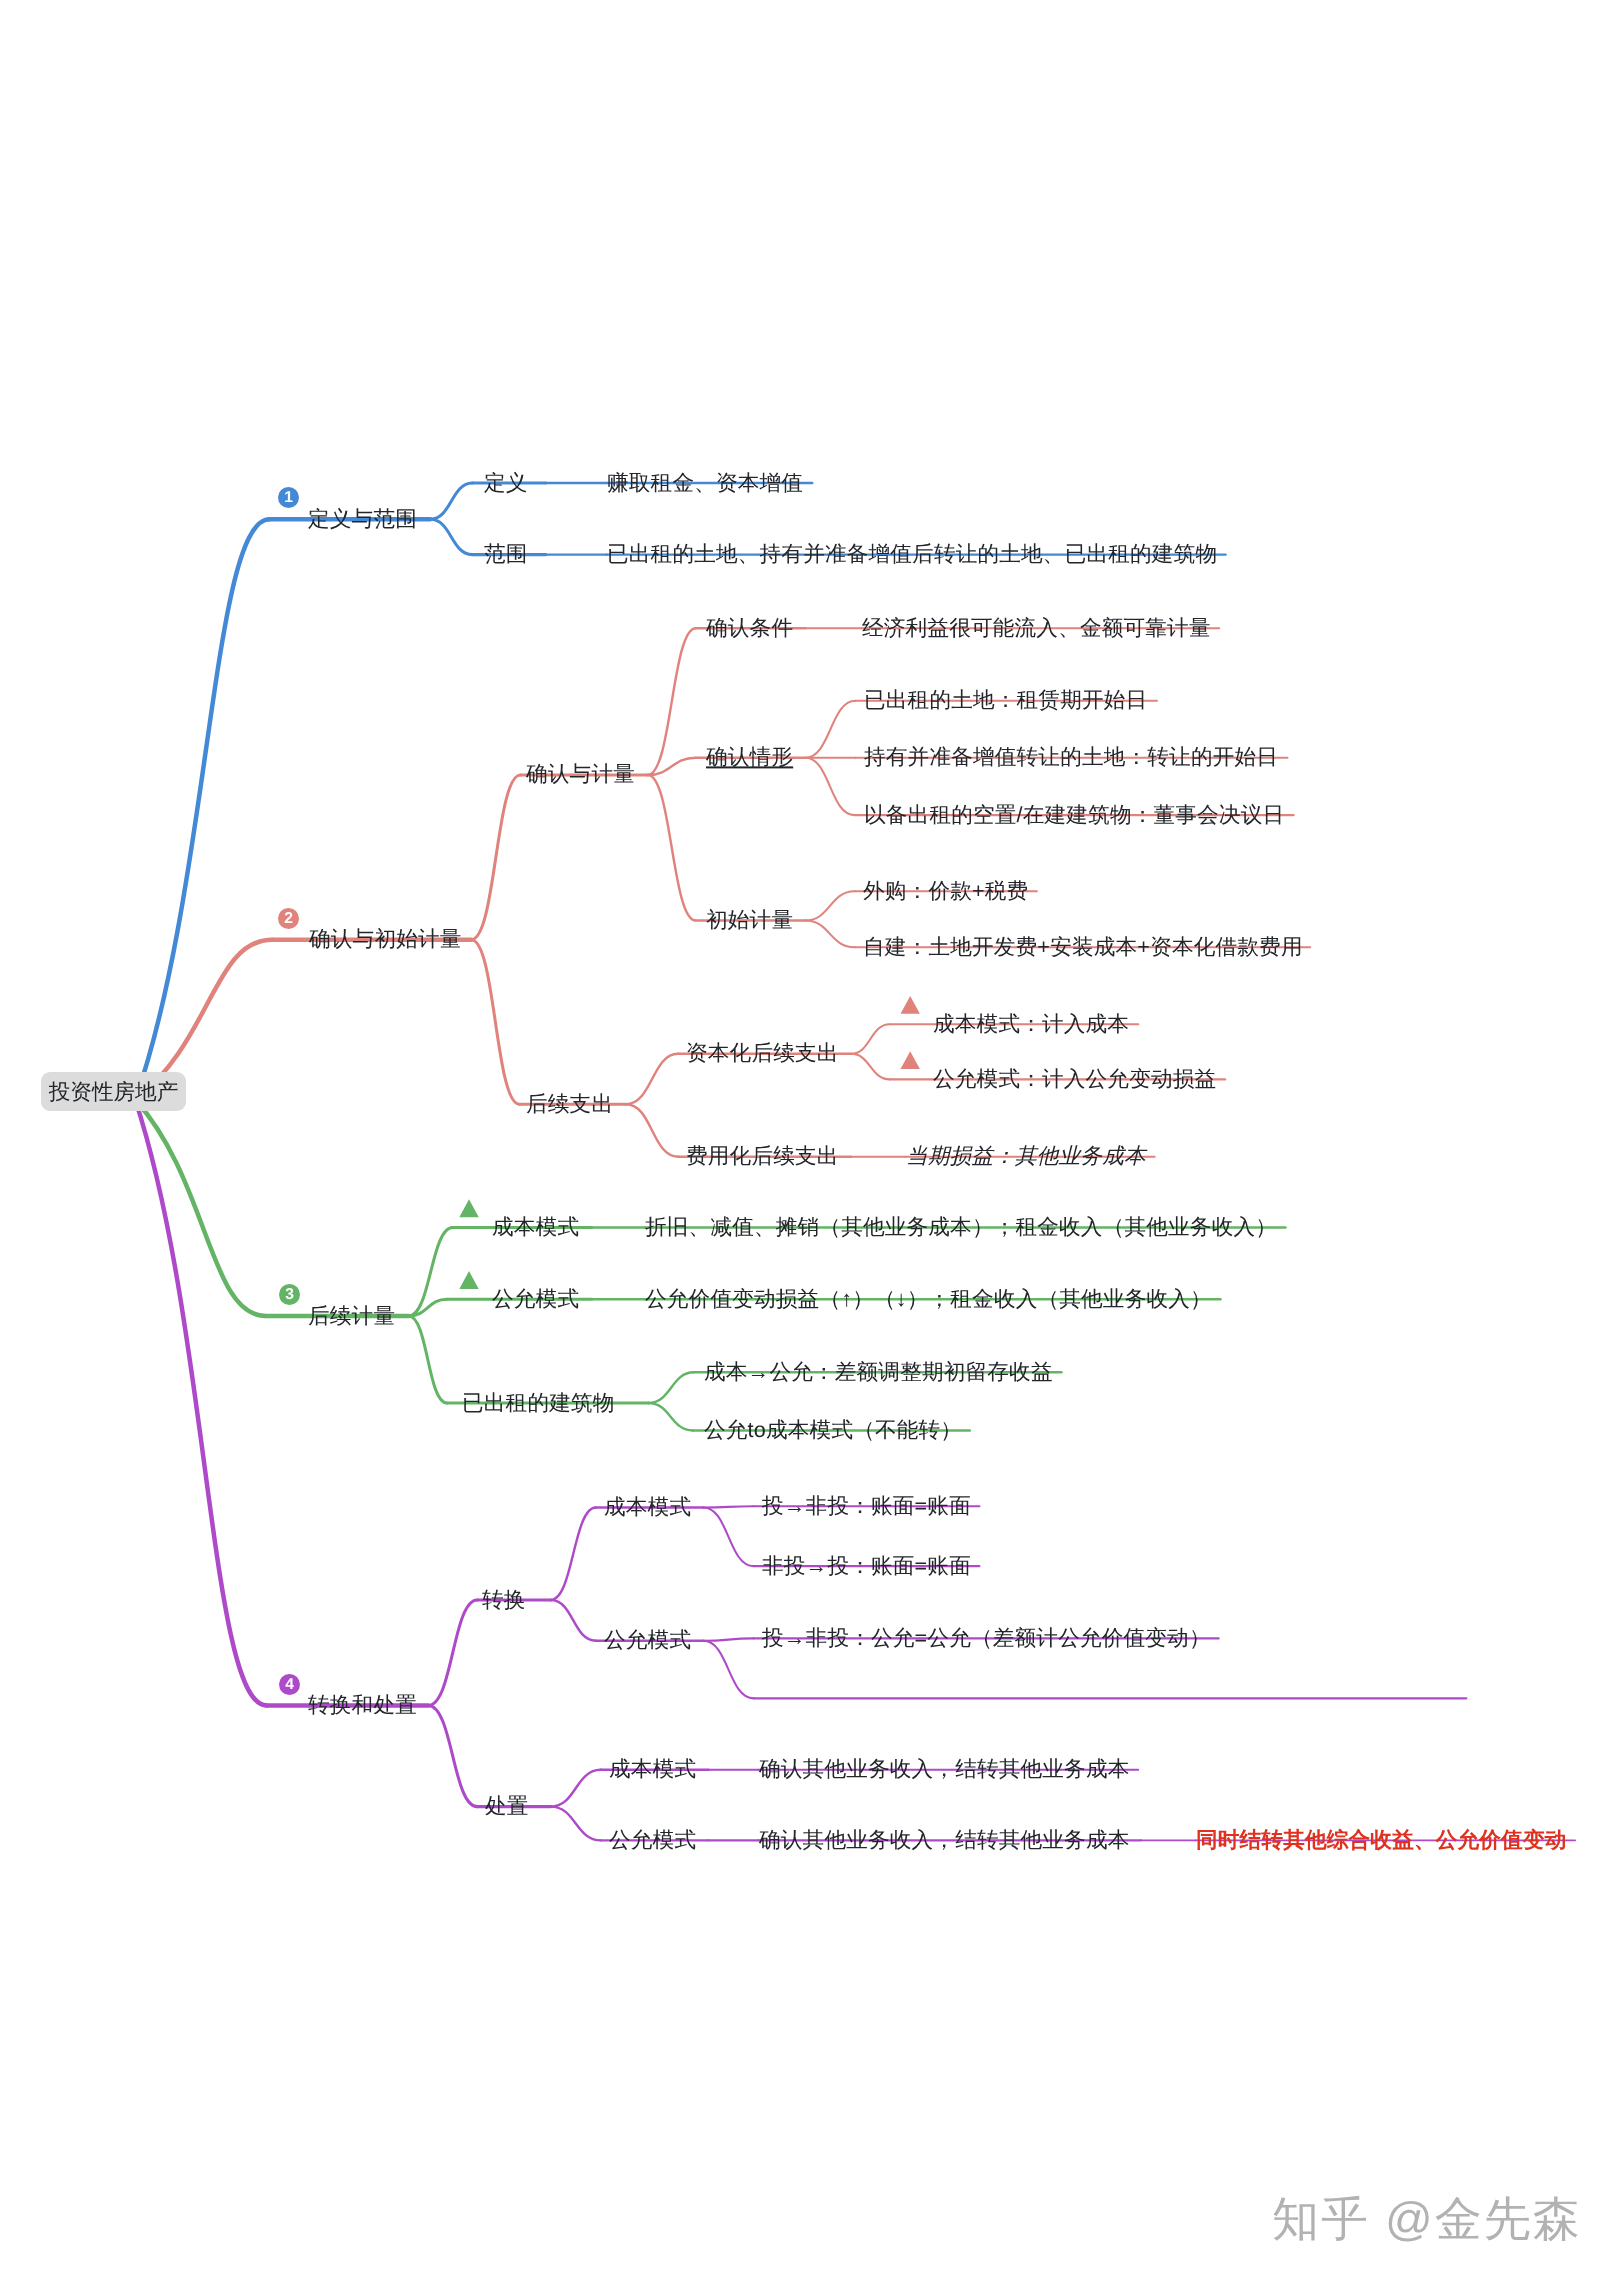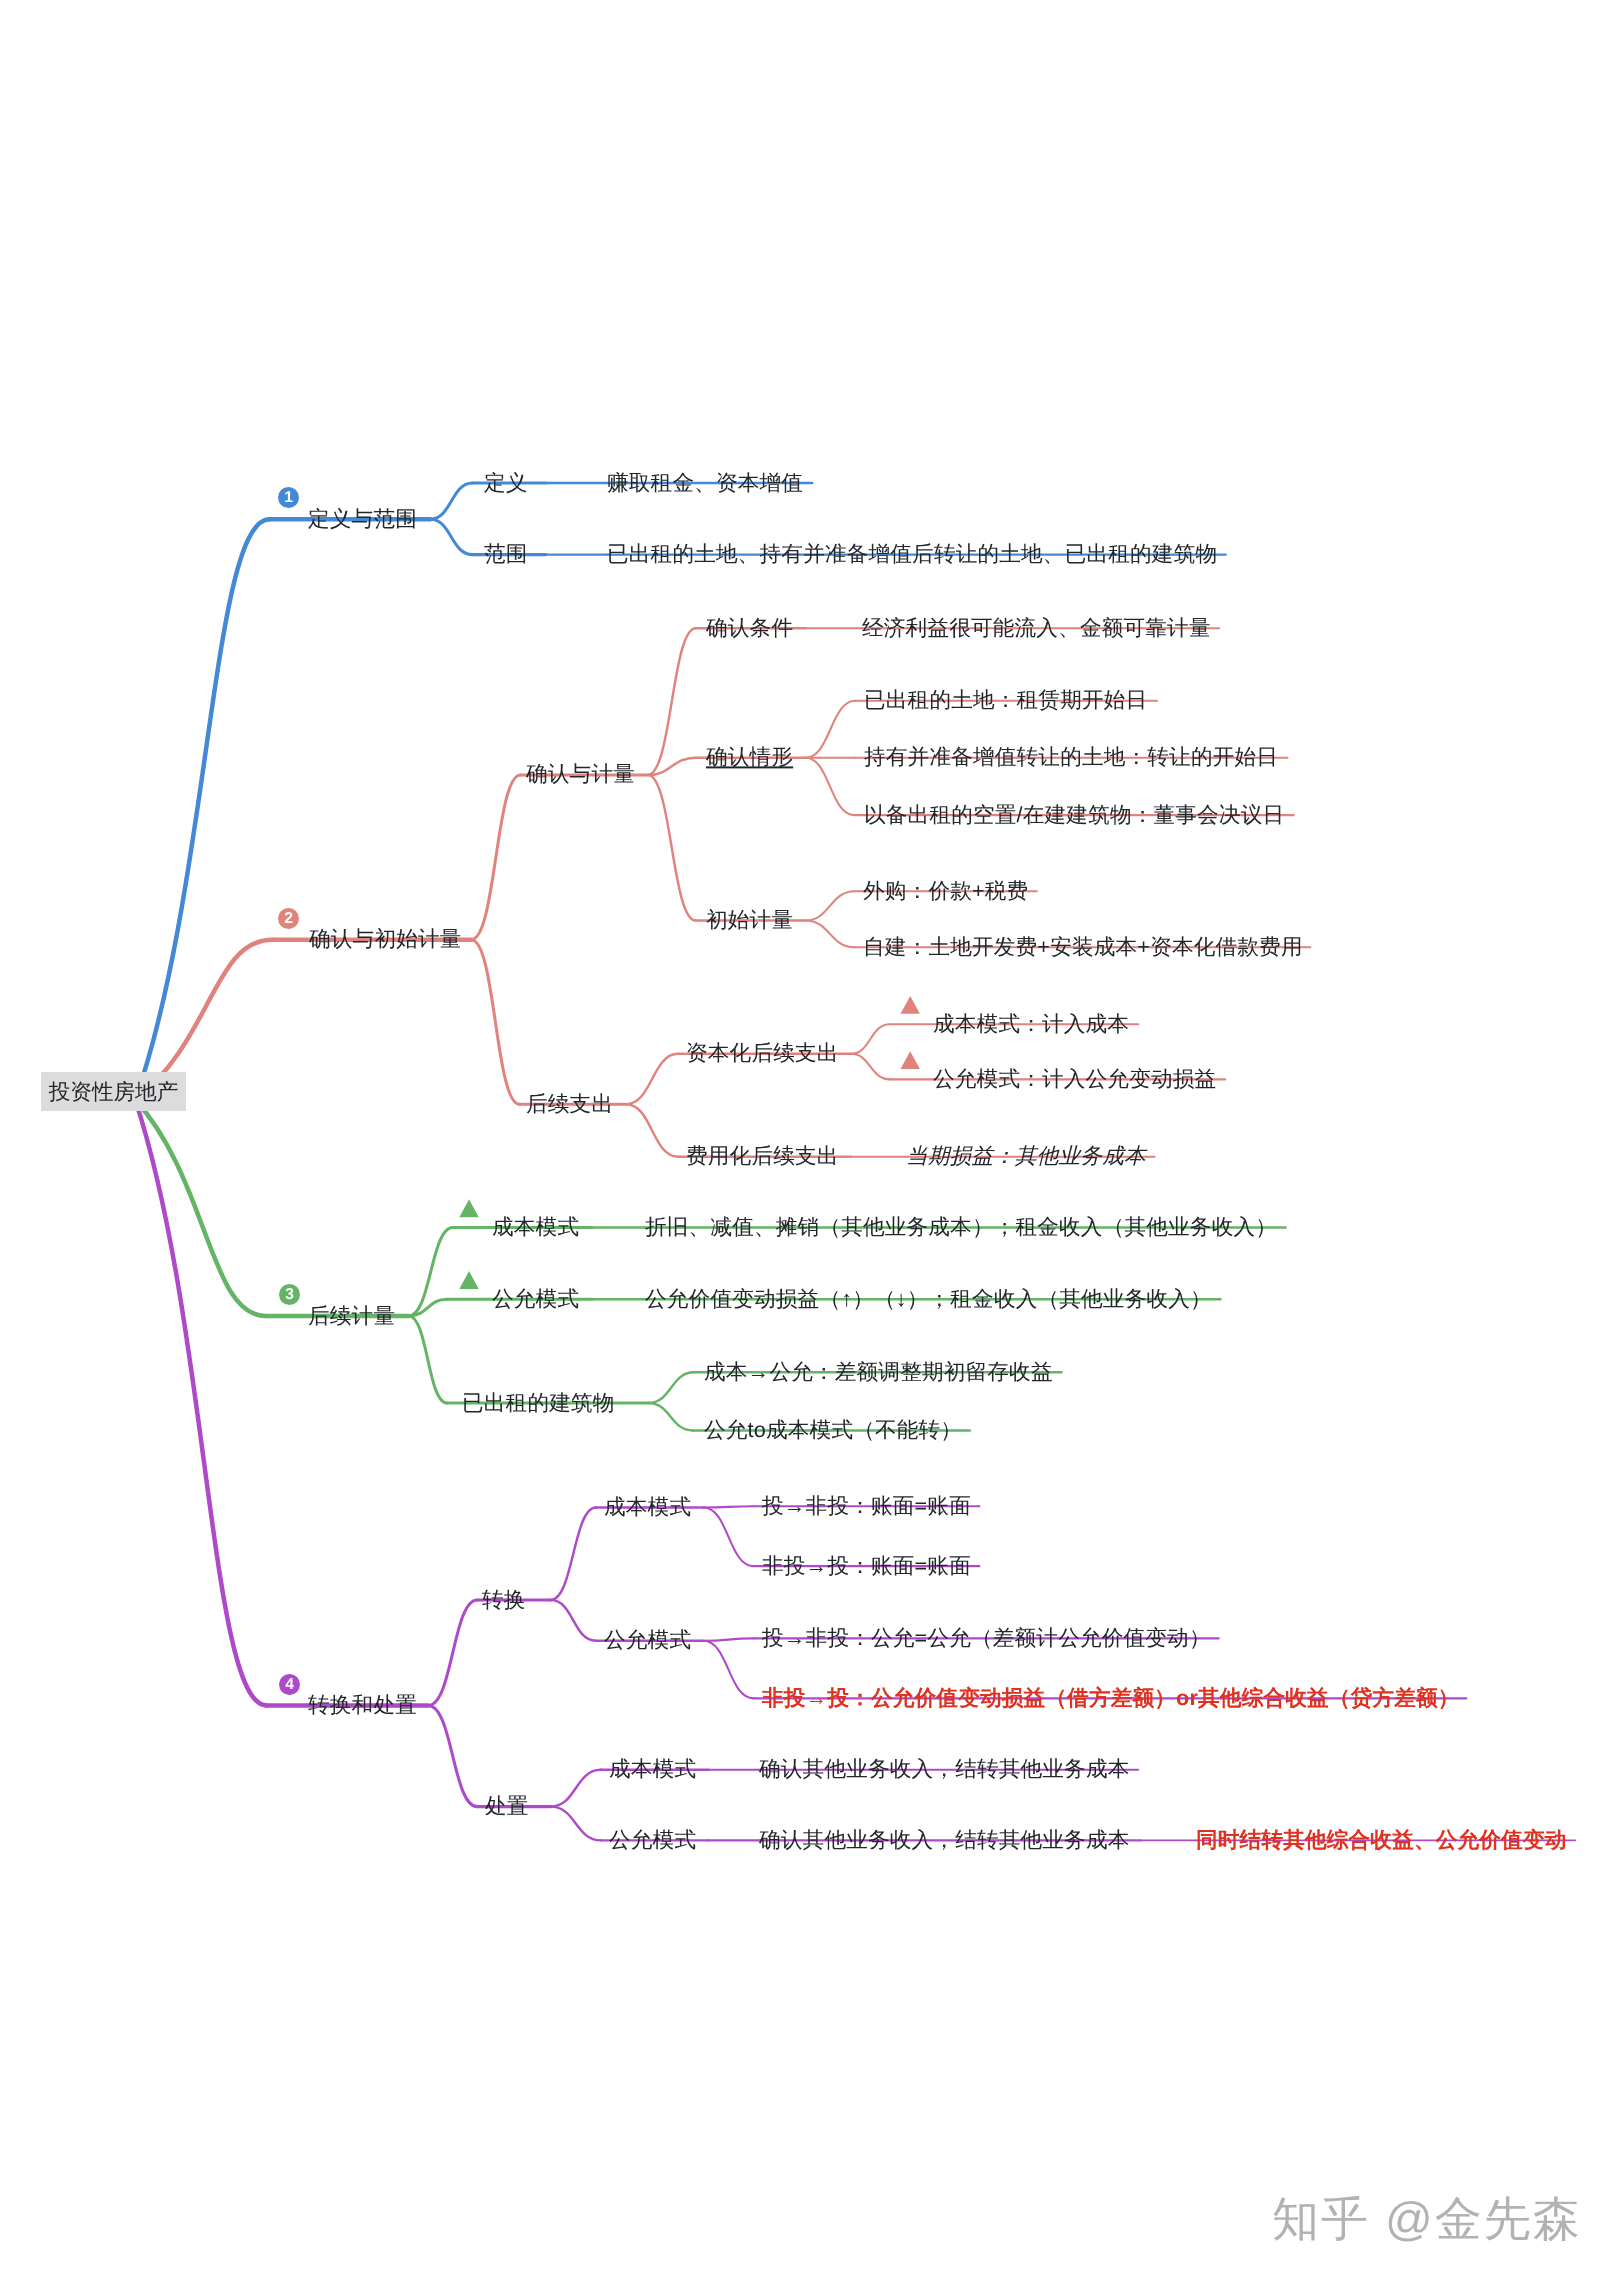--- a/index.html
+++ b/index.html
@@ -12,7 +12,7 @@
   .node-text{position:absolute;z-index:3;white-space:nowrap;color:#22252a;font-size:21.6px;line-height:1;
              letter-spacing:0.2px;transform:translateY(-100%);}
   .node-text.bold-red{color:#e0301e;font-weight:700;}
-  #root-node{position:absolute;z-index:5;background:#dcdcdc;border-radius:1px;color:#22252a;
+  #root-node{position:absolute;z-index:5;background:#dcdcdc;border-radius:9px;color:#22252a;
              font-size:21.6px;line-height:1;white-space:nowrap;display:flex;align-items:center;
              justify-content:center;}
   .badge{position:absolute;z-index:4;border-radius:50%;color:#fff;font-size:15.7px;line-height:1;

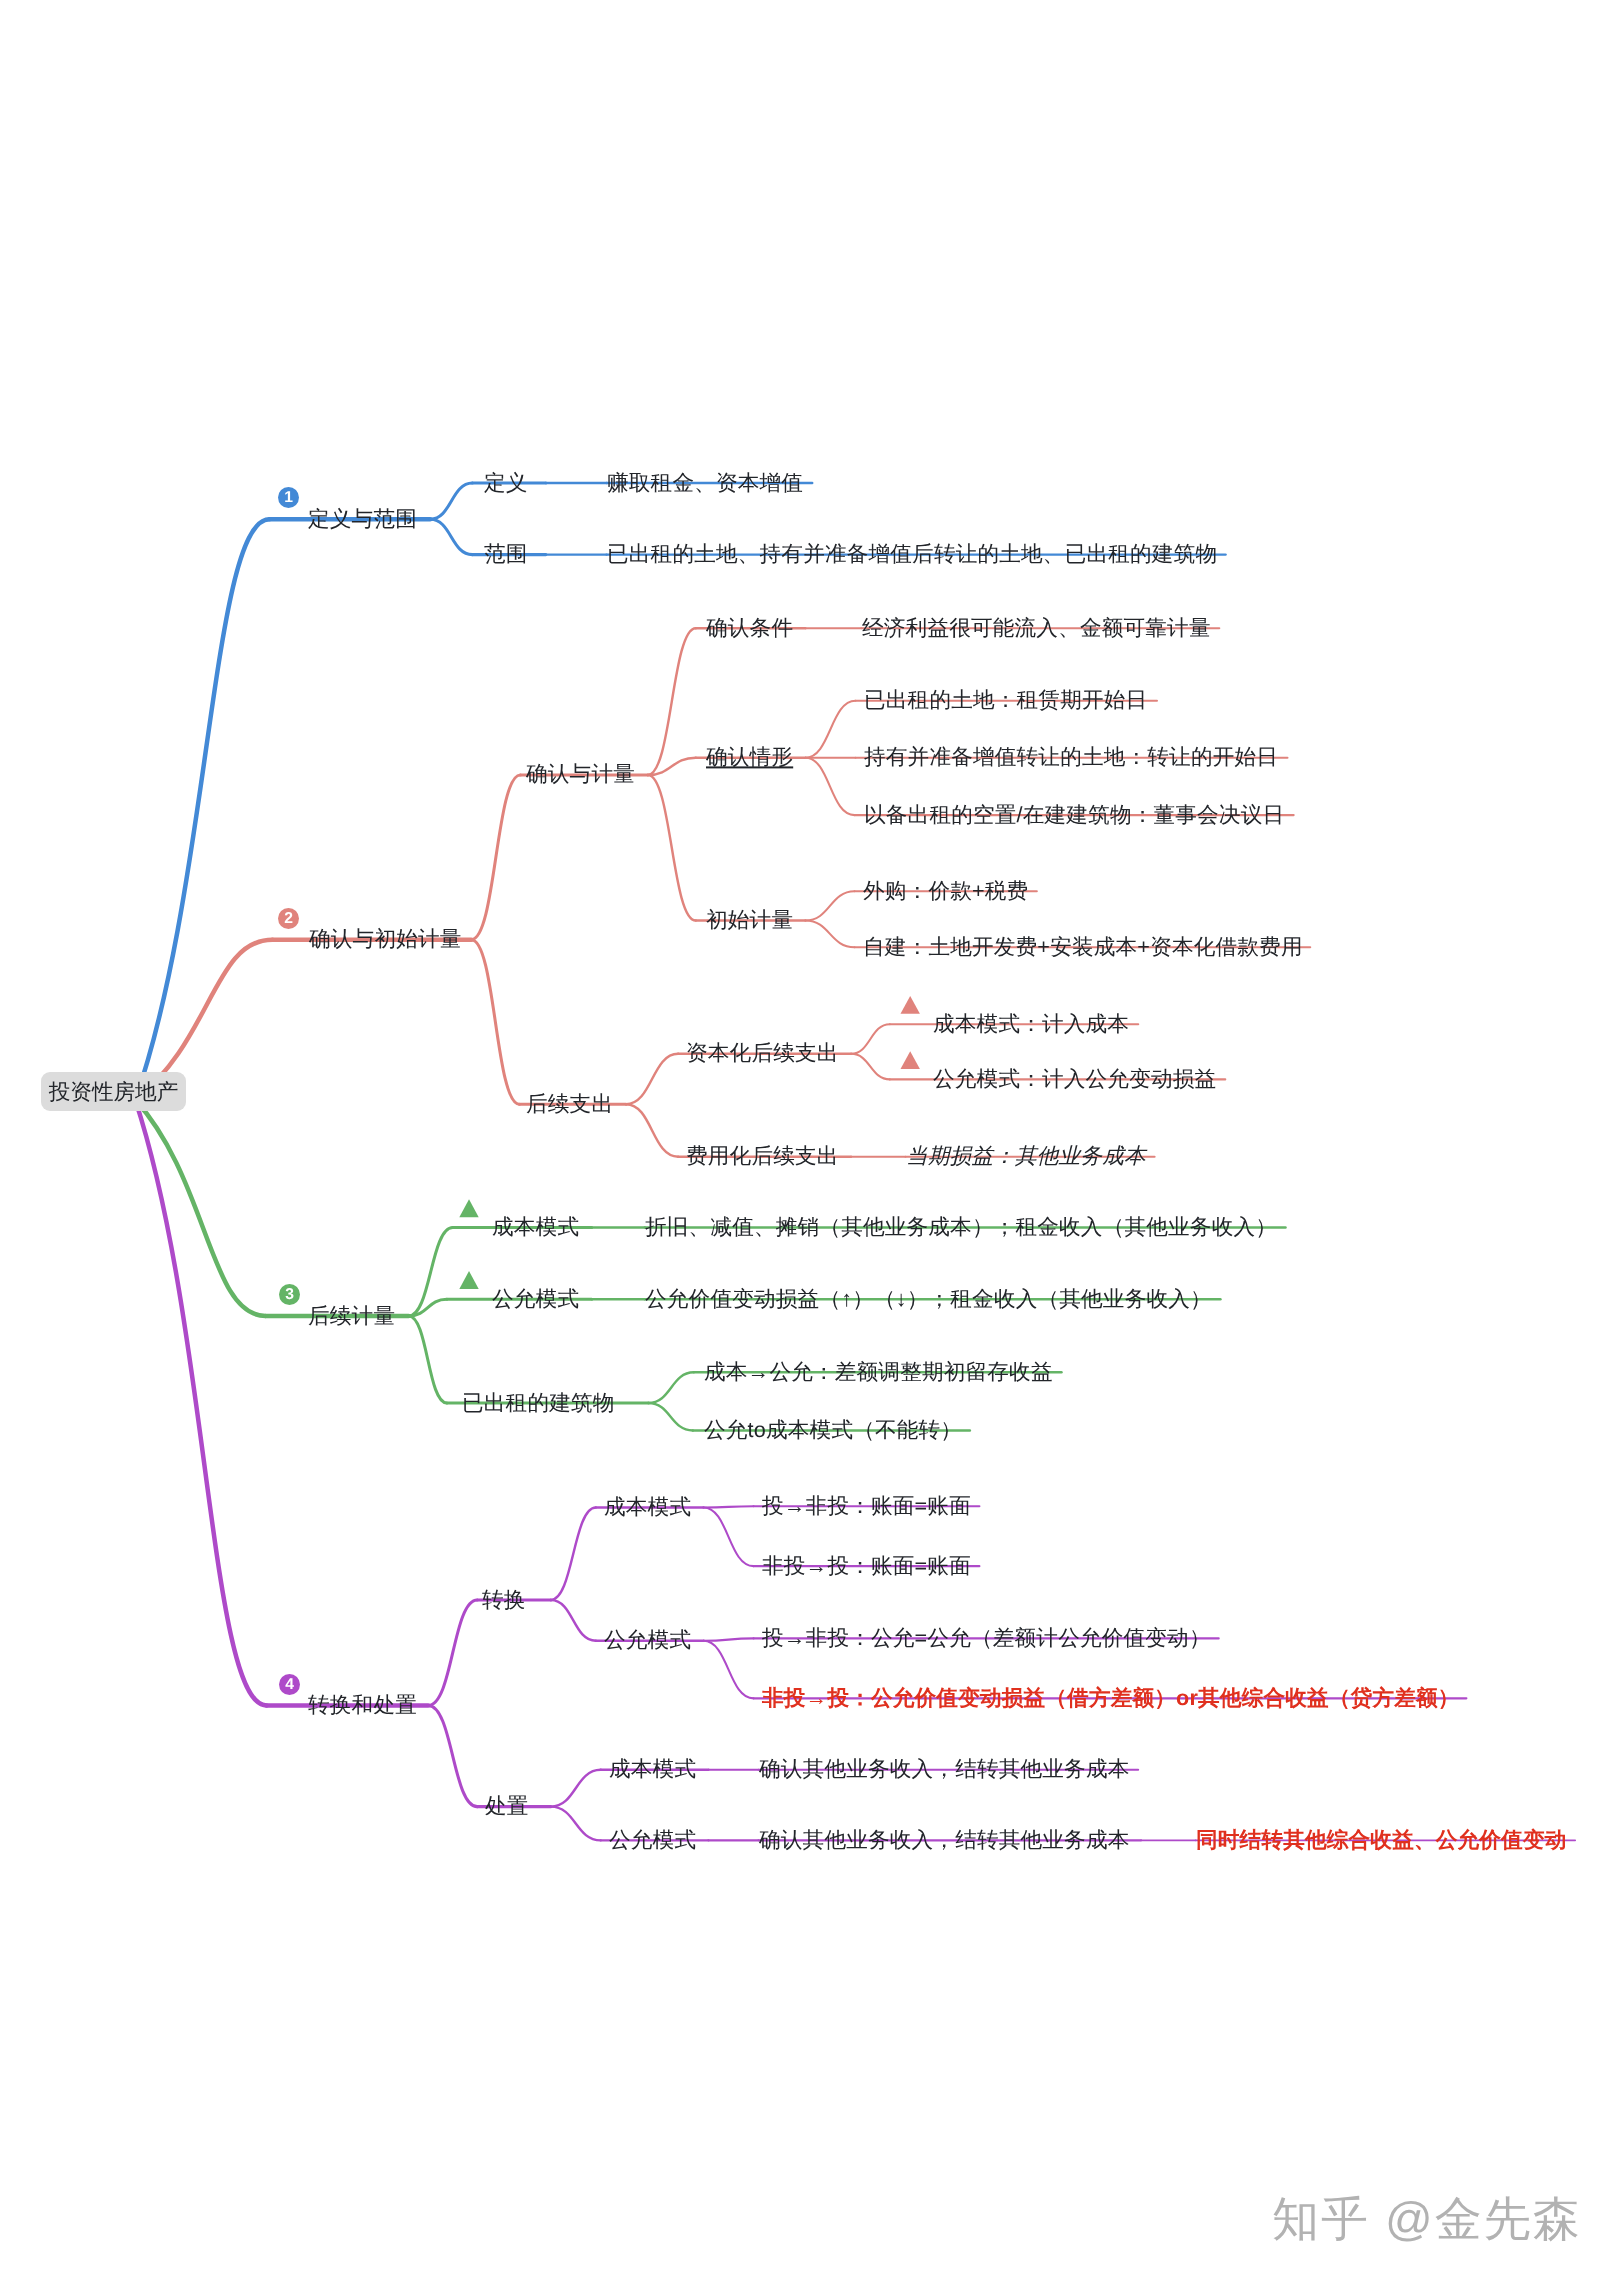--- a/index.html
+++ b/index.html
@@ -161,7 +161,6 @@
     <div class="node-text" style="left: 762px; top: 1557px;">非投→投：账面=账面</div>
     <div class="node-text" style="left: 604px; top: 1631px;">公允模式</div>
     <div class="node-text" style="left: 762px; top: 1629px;">投→非投：公允=公允（差额计公允价值变动）</div>
-    <div class="node-text bold-red" style="left: 762px; top: 1689px;">非投→投：公允价值变动损益（借方差额）or其他综合收益（贷方差额）</div>
     <div class="node-text" style="left: 485px; top: 1797px;">处置</div>
     <div class="node-text" style="left: 609px; top: 1760px;">成本模式</div>
     <div class="node-text" style="left: 759px; top: 1760px;">确认其他业务收入，结转其他业务成本</div>

